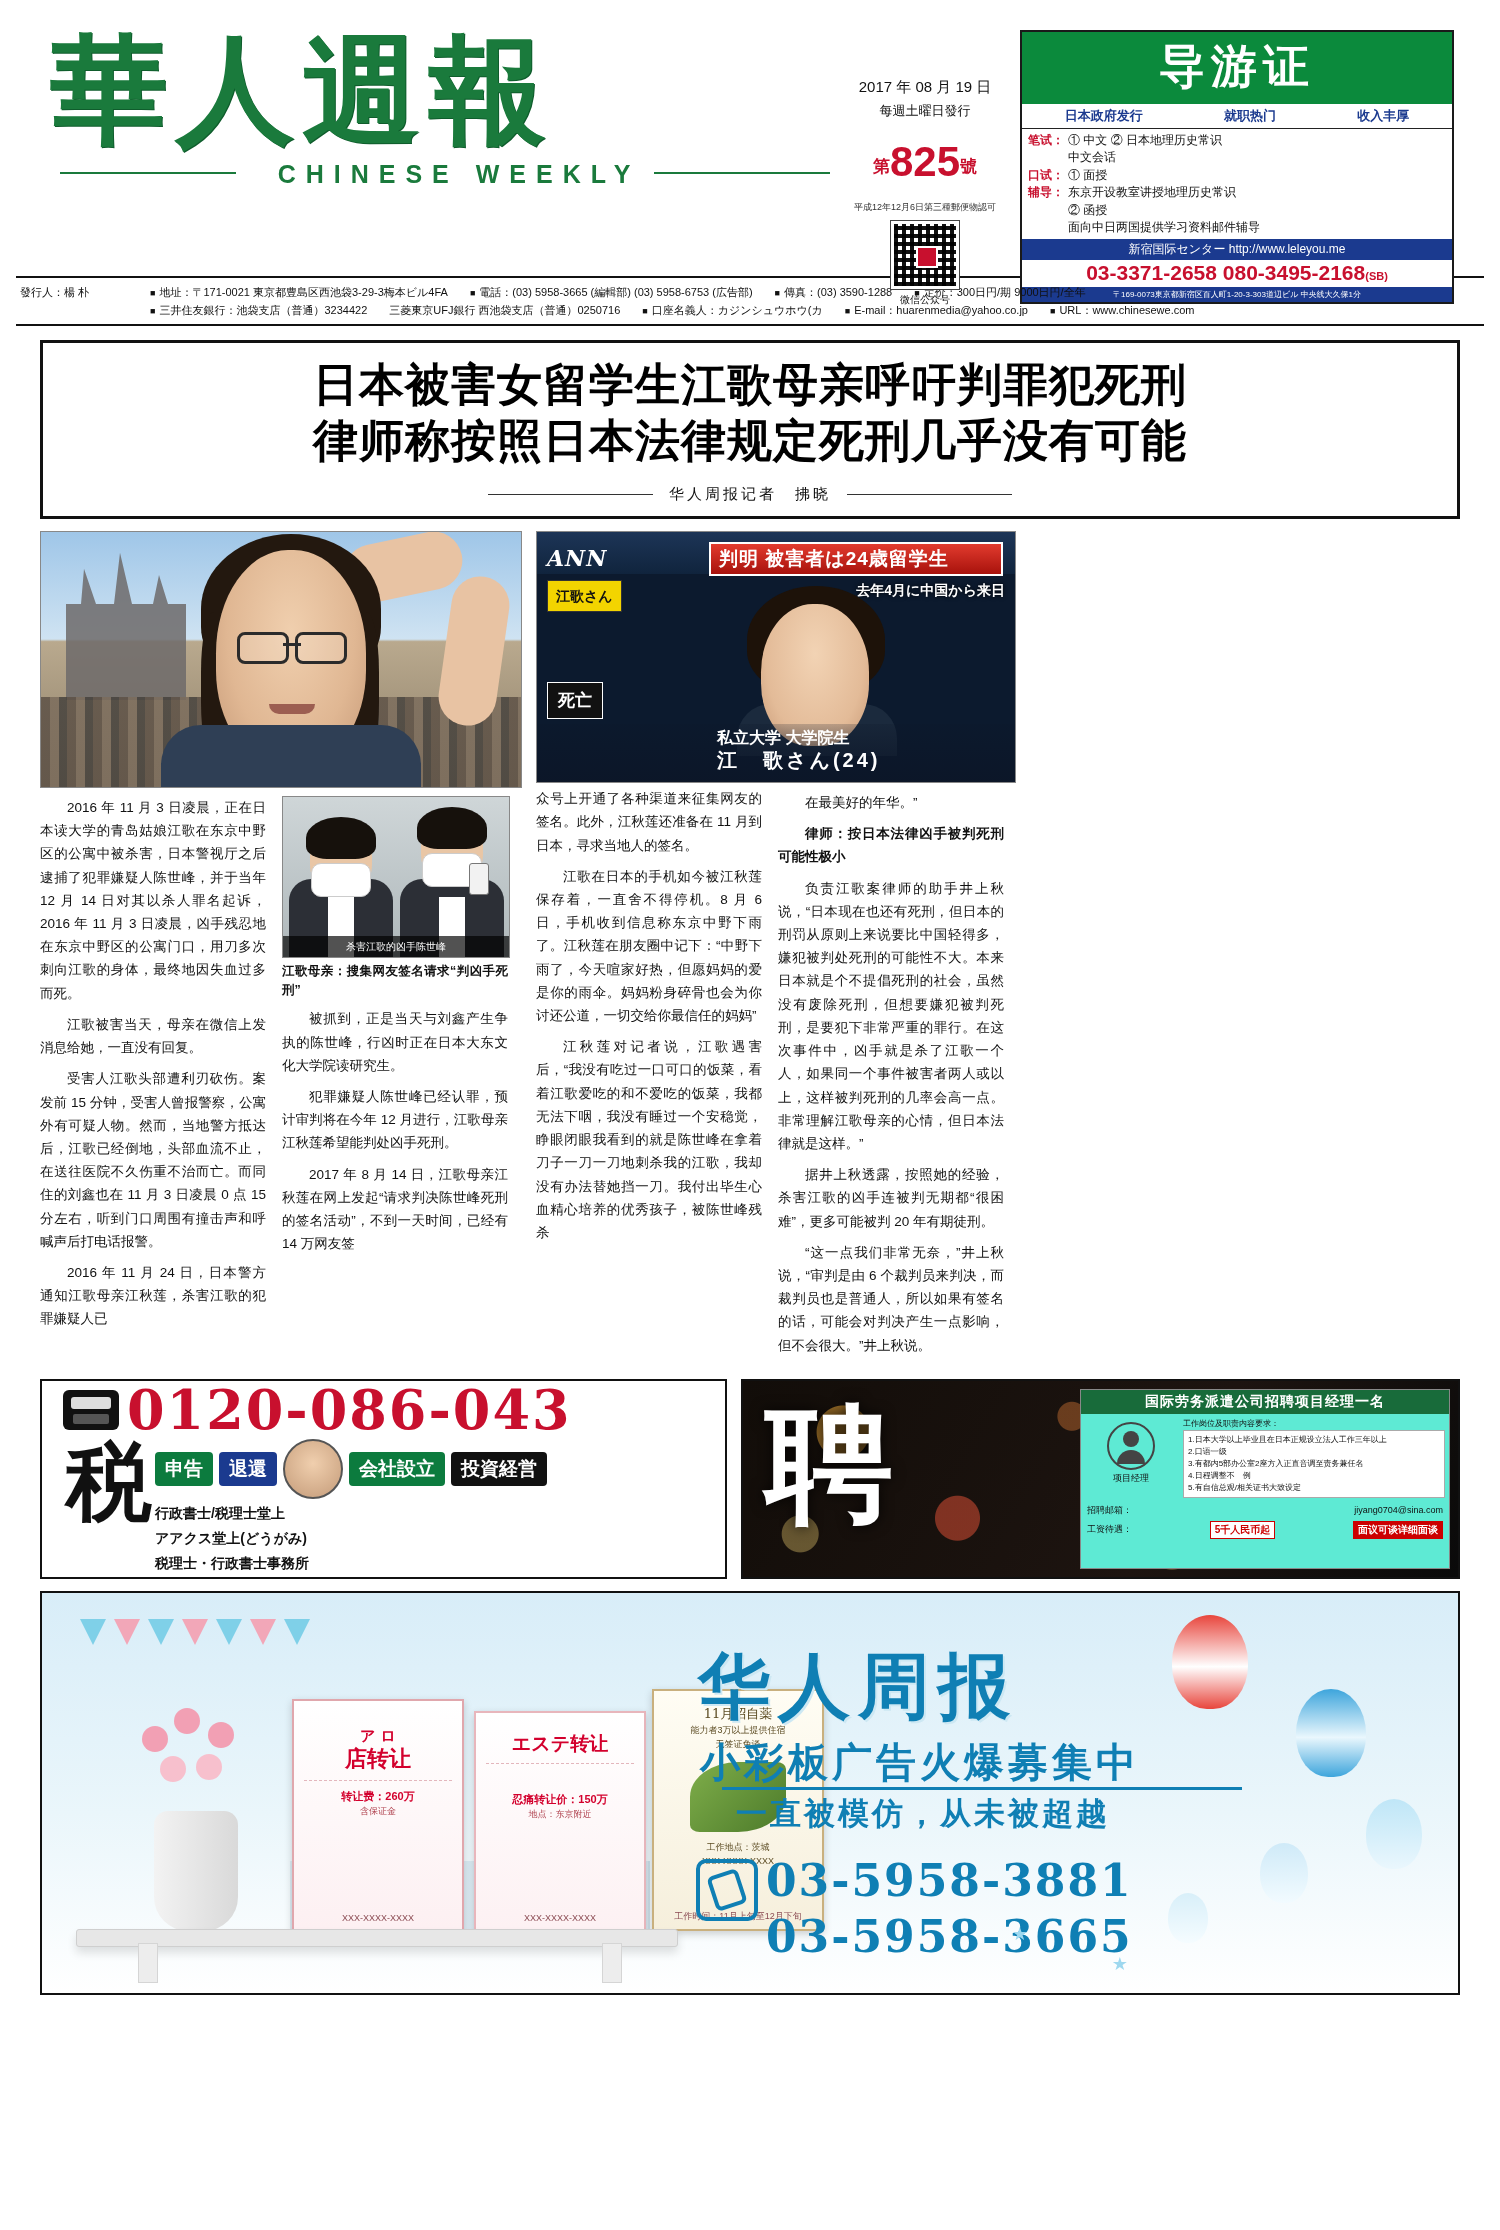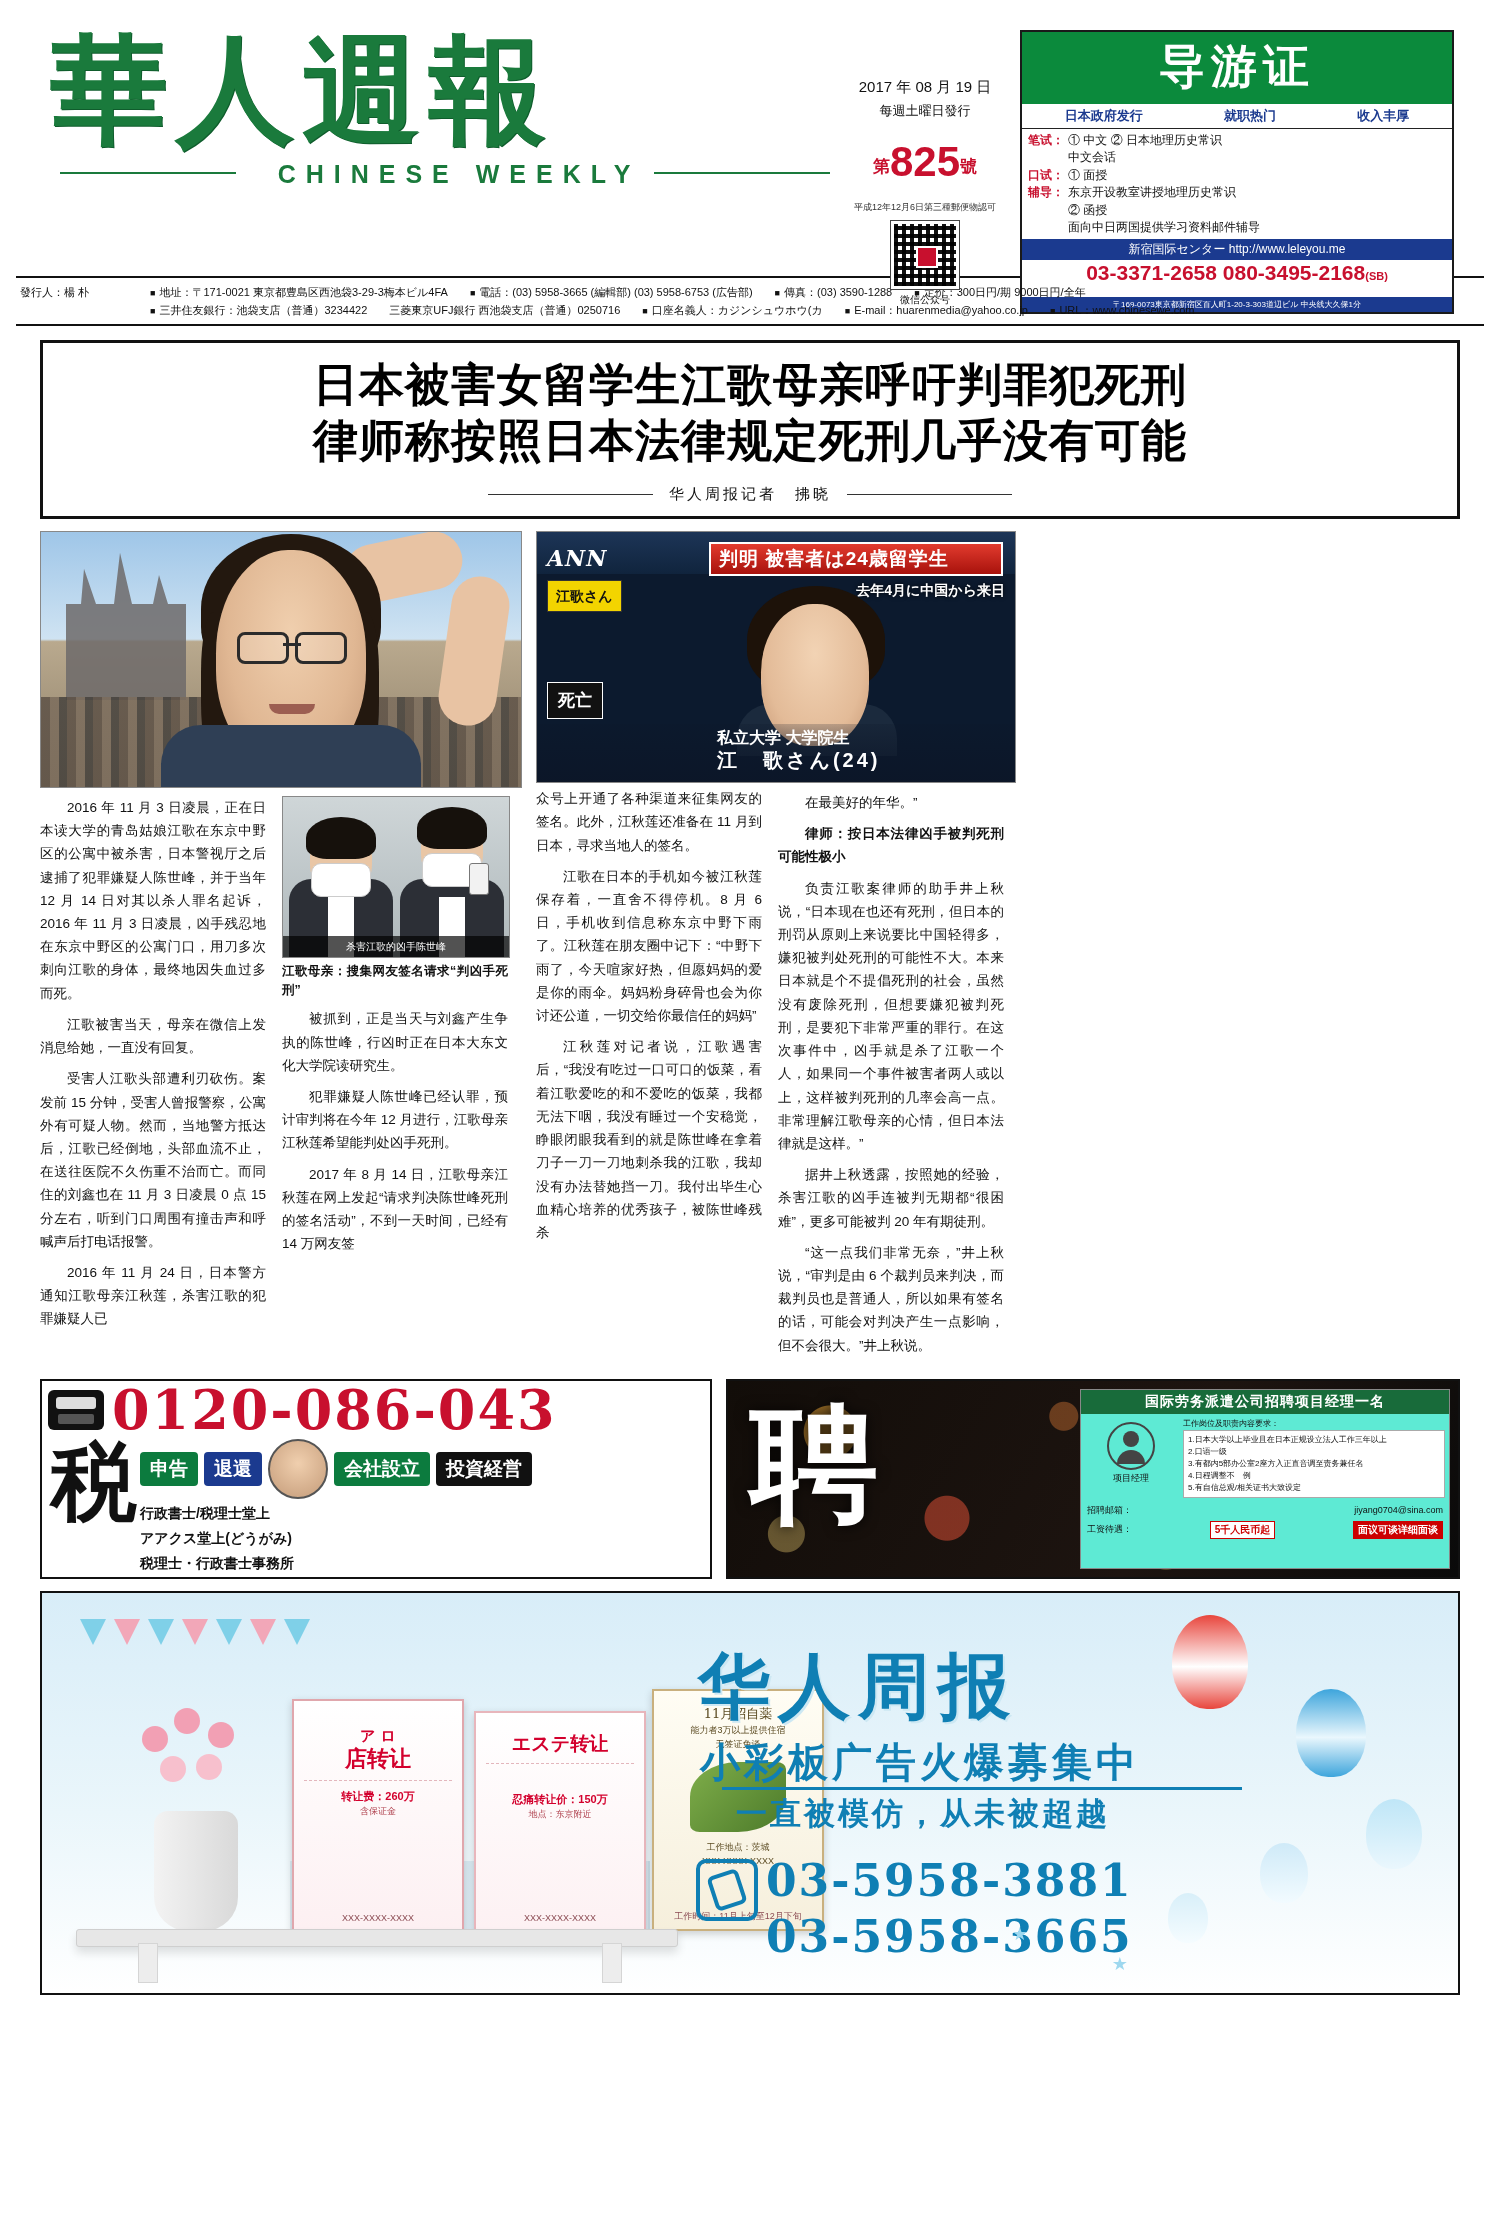--- a/index.html
+++ b/index.html
@@ -37,7 +37,7 @@
   .ag-k{color:#c8102e;font-weight:bold;width:40px;flex:none;}
   .ag-v{flex:1;}
   .ag-blue{background:#1b3a8f;color:#fff;text-align:center;font-size:12px;padding:2px 0;}
-  .ag-tel{text-align:center;color:#c8102e;font-weight:bold;font-size:21px;letter-spacing:0px;padding:1px 0 12px;}
+  .ag-tel{text-align:center;color:#c8102e;font-weight:bold;font-size:21px;letter-spacing:0px;padding:1px 0 2px;}
   .ag-addr{font-size:8px;text-align:center;background:#1b3a8f;color:#fff;padding:2px 0;}
 
   

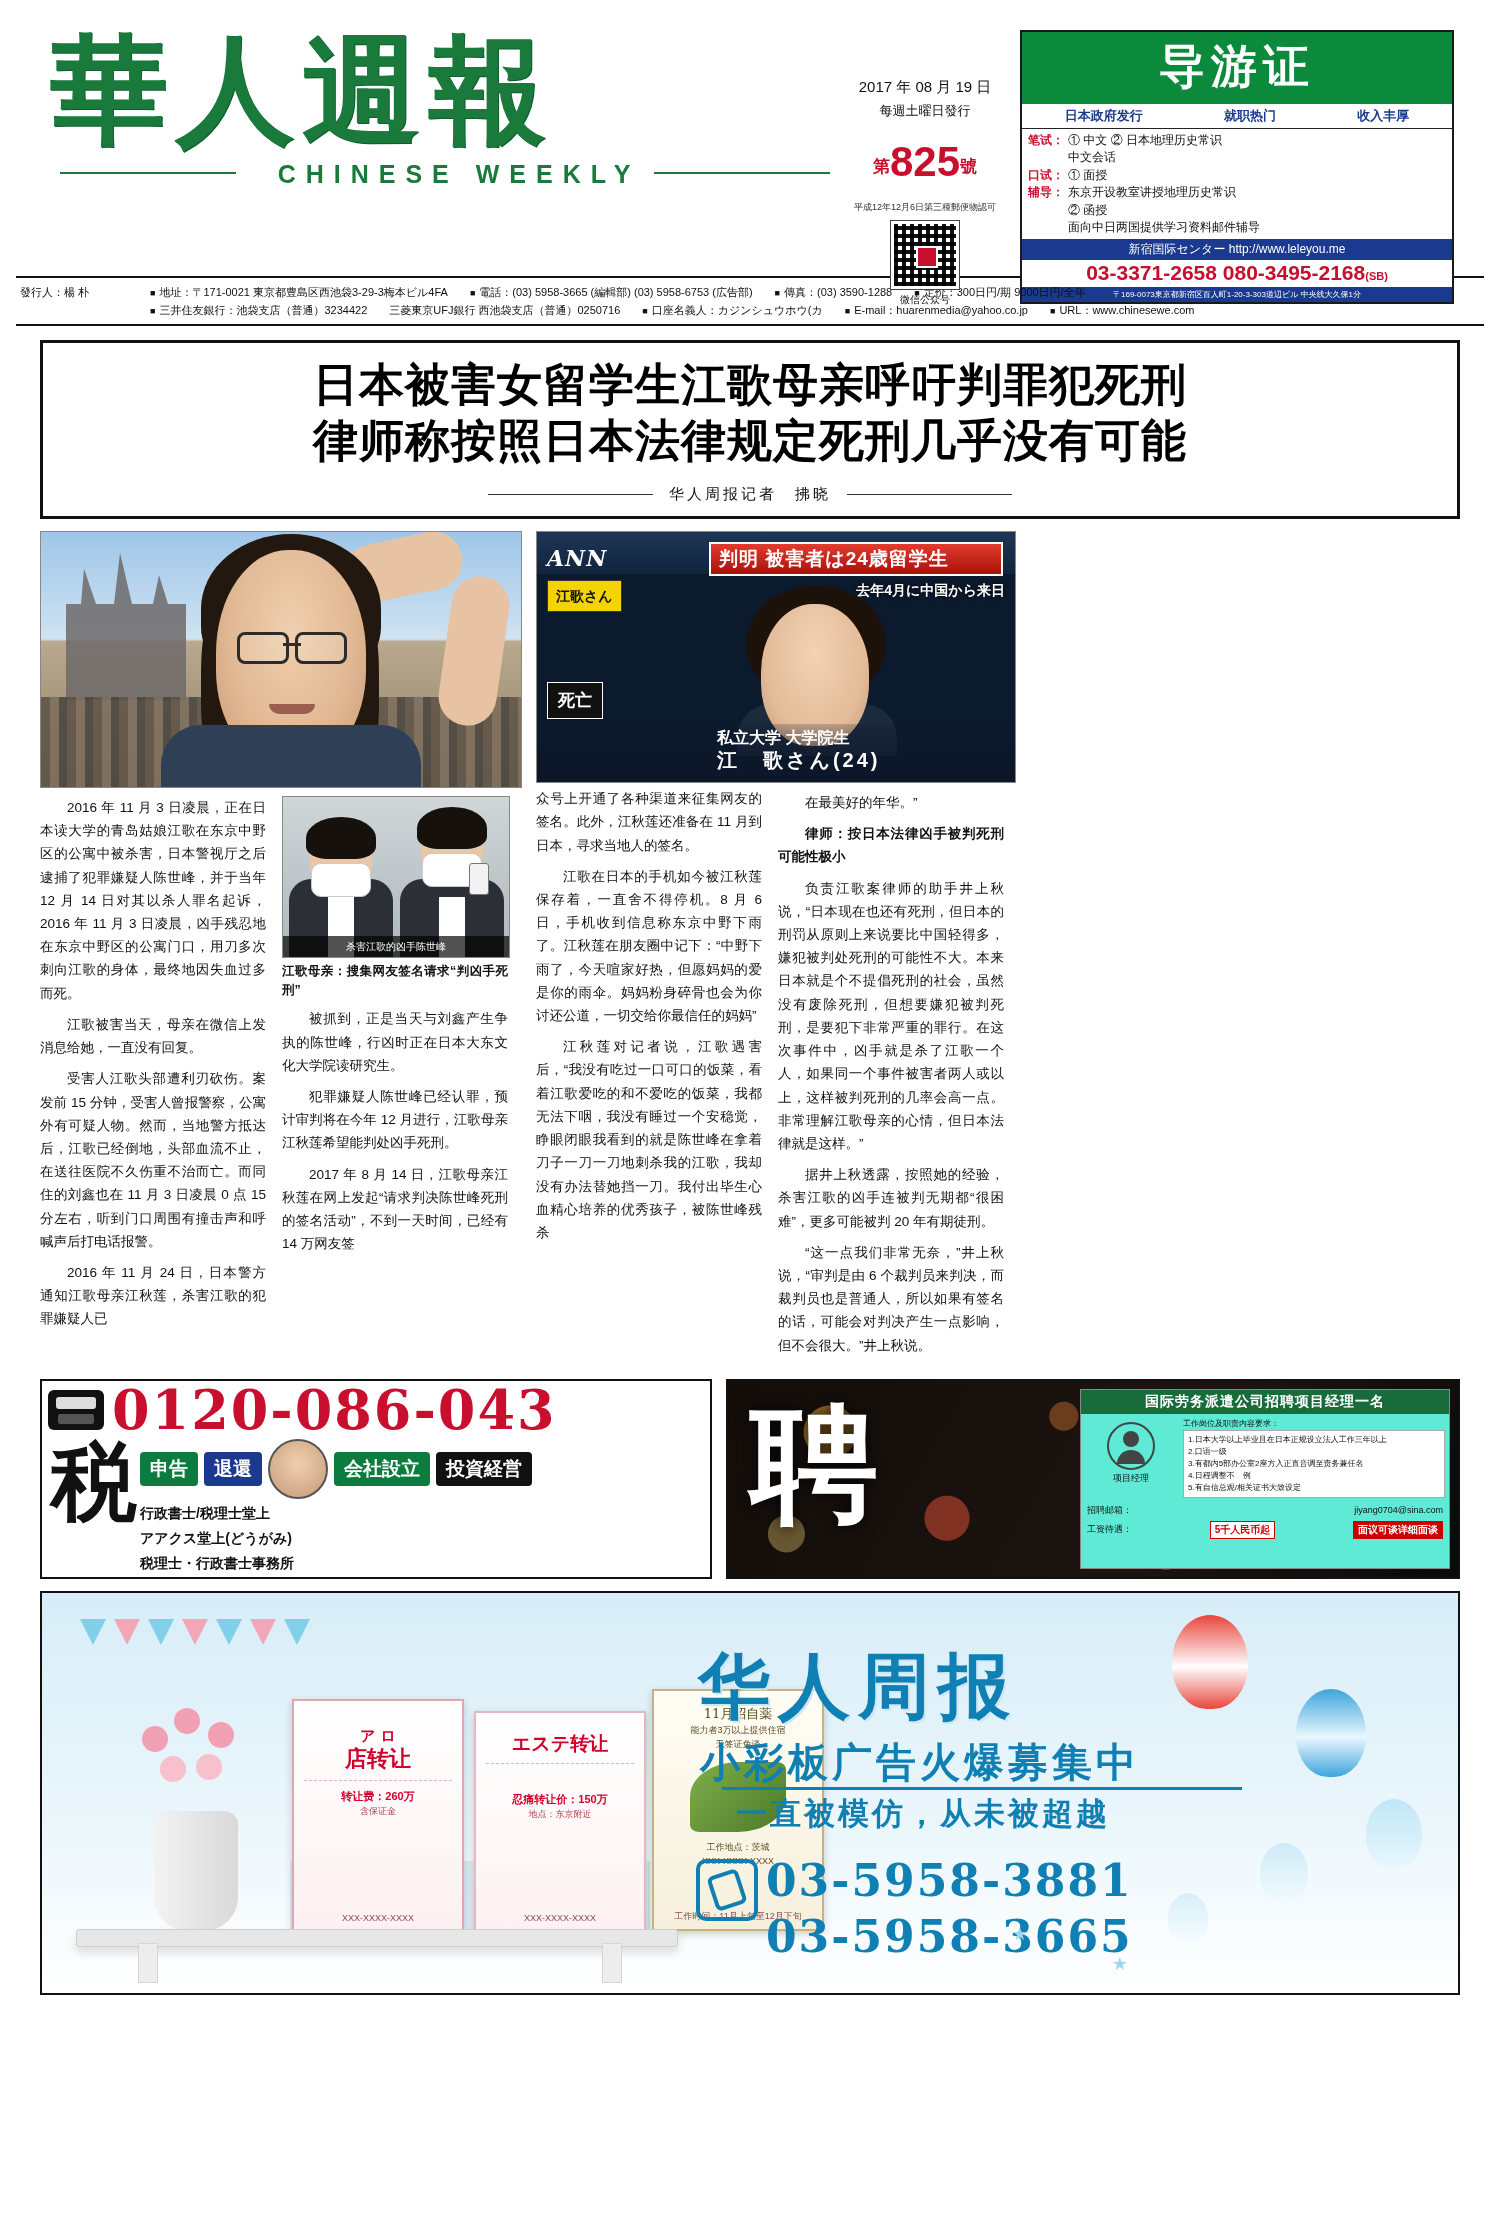--- a/index.html
+++ b/index.html
@@ -111,7 +111,7 @@
 
   
   .adrow{margin:14px 40px 0;display:flex;gap:14px;height:200px;}
-  .ad-tax{width:668px;border:2px solid #111;background:#fff;position:relative;overflow:hidden;}
+  .ad-tax{width:668px;border:2px solid #111;background:#fff;position:relative;overflow:hidden;padding-left:15px;}
   .tax-tel{display:flex;align-items:center;padding:2px 6px 0;}
   .tax-phone-ic{width:56px;height:40px;background:#111;border-radius:6px;position:relative;margin-right:8px;}
   .tax-phone-ic:before{content:"";position:absolute;left:8px;top:7px;width:40px;height:12px;background:#ddd;border-radius:3px;}

